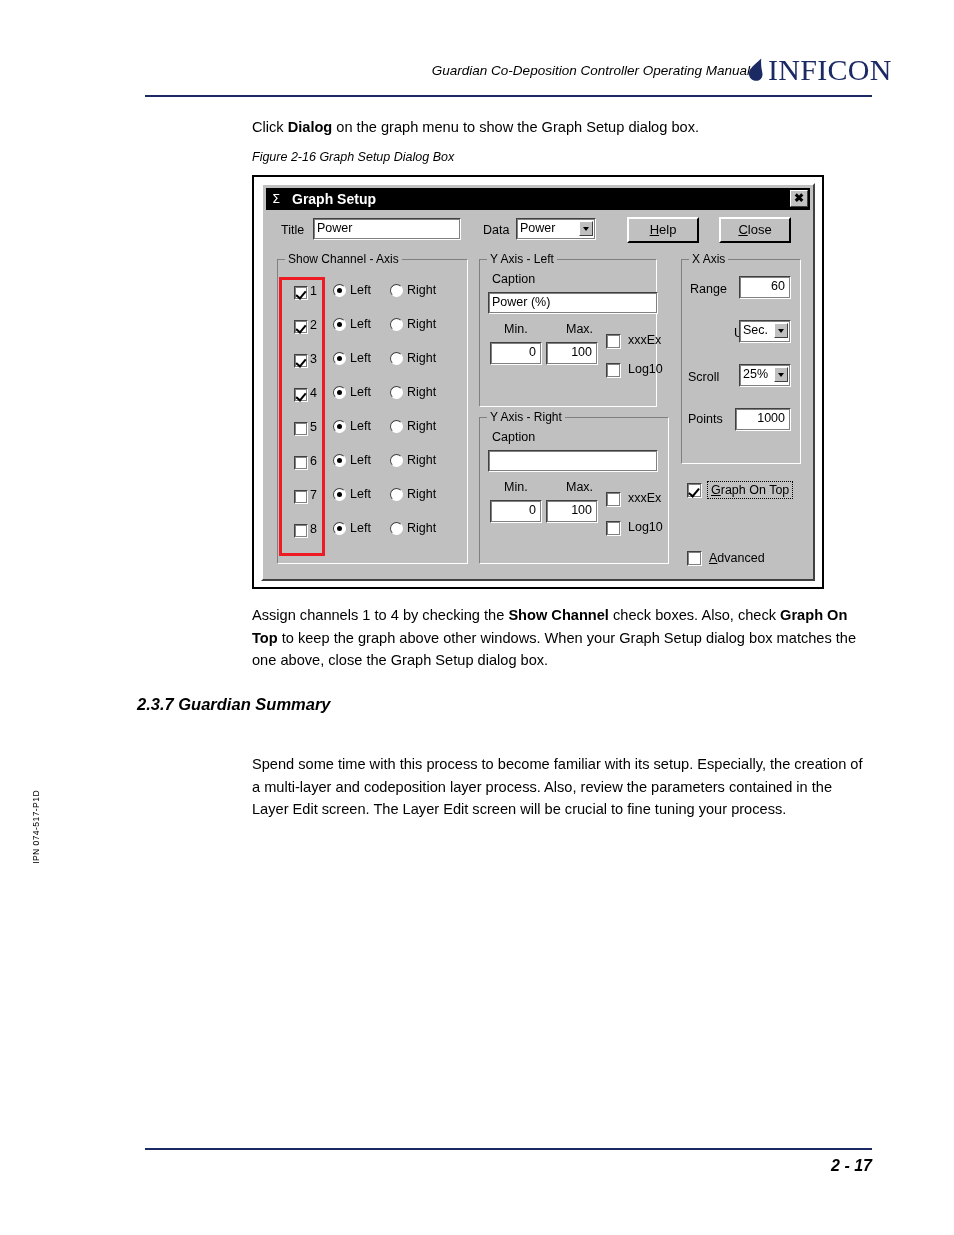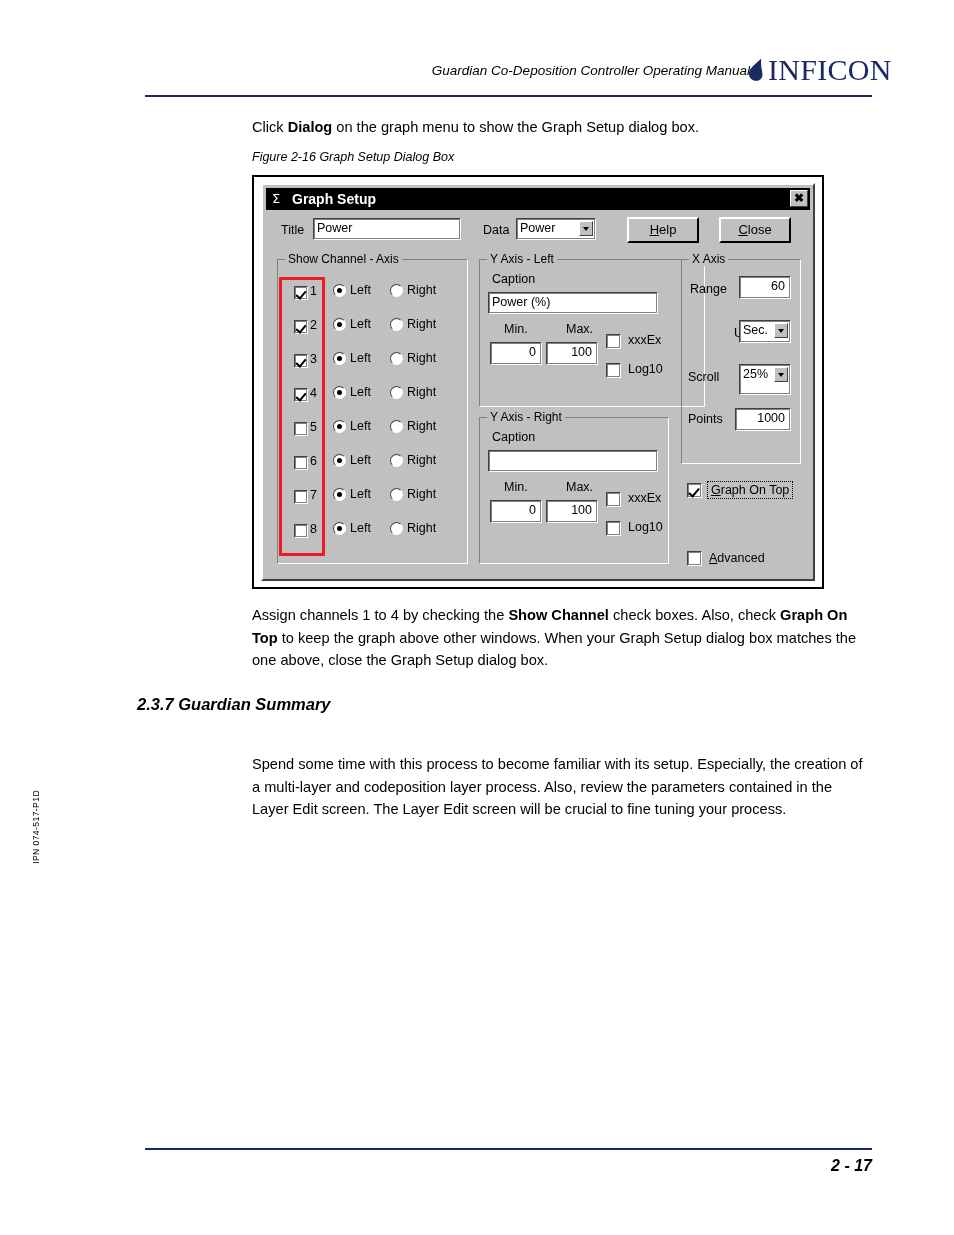--- a/index.html
+++ b/index.html
@@ -271,7 +271,7 @@
   }
 
   #grp-channels { left: 14px; top: 74px; width: 191px; height: 305px; }
-  #grp-yleft    { left: 216px; top: 74px; width: 226px; height: 148px; }
+  #grp-yleft    { left: 216px; top: 74px; width: 178px; height: 148px; }
   #grp-yright   { left: 216px; top: 232px; width: 190px; height: 147px; }
   #grp-xaxis    { left: 418px; top: 74px; width: 120px; height: 205px; }
 

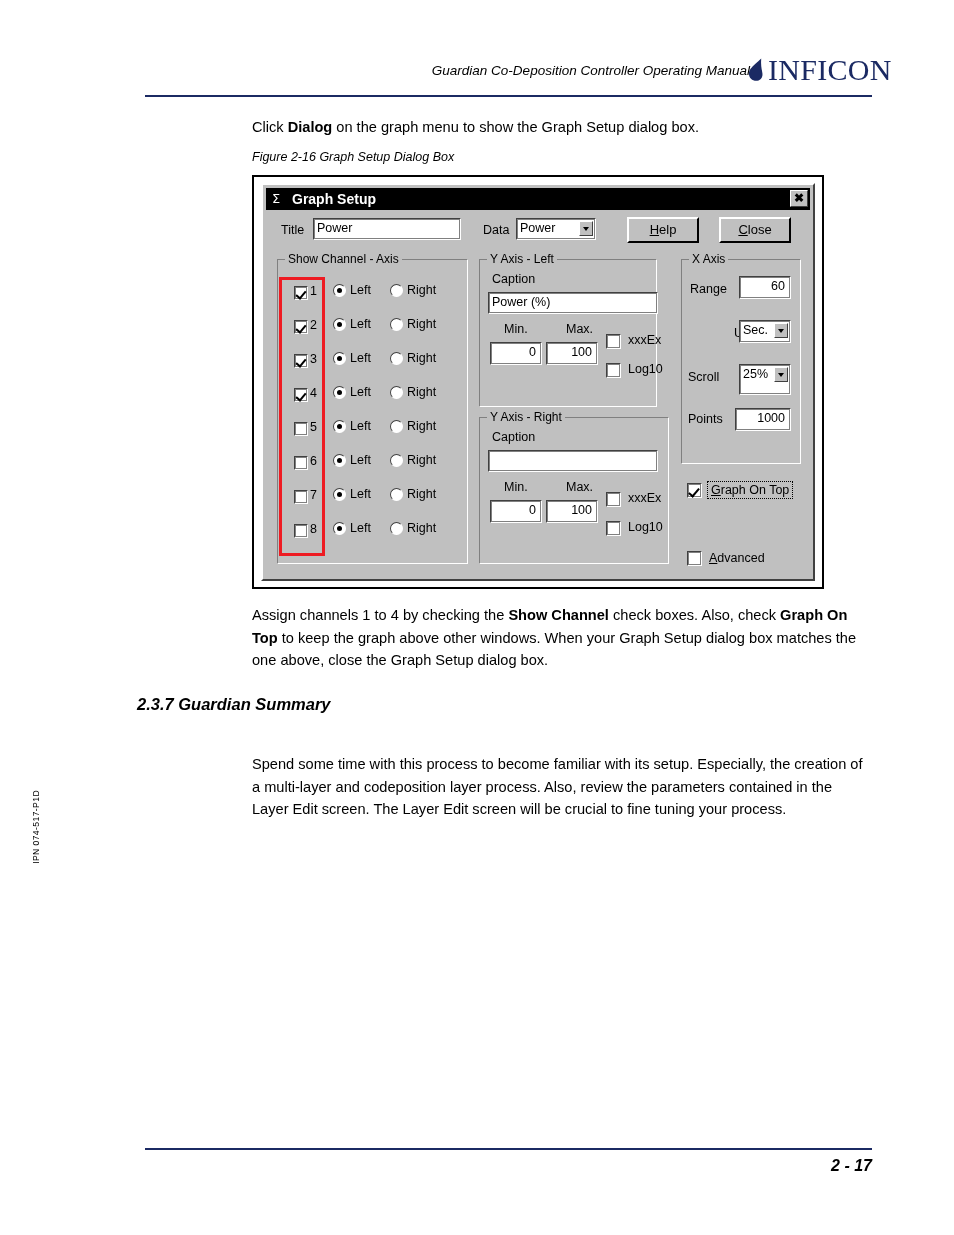--- a/index.html
+++ b/index.html
@@ -371,7 +371,7 @@
   #x-units-label { left: 12px; top: 66px; margin-left: 40px; }
   #x-units-combo { left: 57px; top: 60px; width: 52px; height: 23px; }
   #x-scroll-label { left: 6px; top: 110px; }
-  #x-scroll-combo { left: 57px; top: 104px; width: 52px; height: 31px; }
+  #x-scroll-combo { left: 57px; top: 104px; width: 52px; height: 23px; }
   #x-points-label { left: 6px; top: 152px; }
   #x-points-field { left: 53px; top: 148px; width: 56px; height: 23px; }
 

